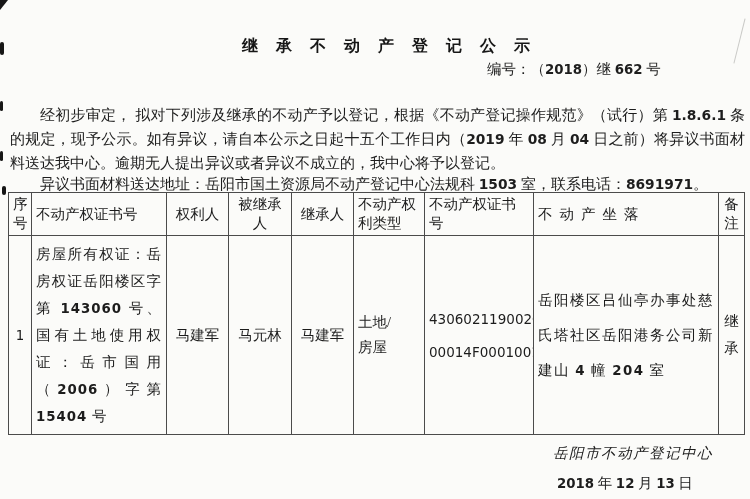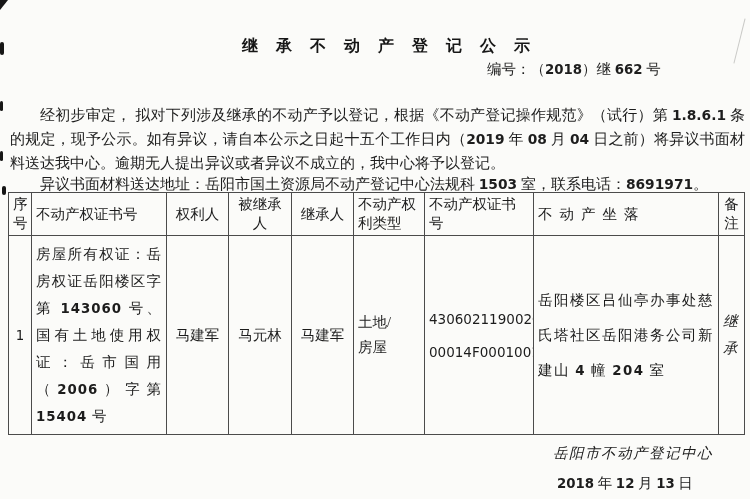--- a/index.html
+++ b/index.html
@@ -76,8 +76,8 @@
     line-height:35px;letter-spacing:1.5px;
   }
   td.remark{
-    text-align:left;line-height:27px;
-    padding:0 2px;word-break:break-all;font-style:italic;
+    text-align:center;line-height:27px;
+    padding:0 2px;word-break:break-all;
   }
   
   .footer-org{

